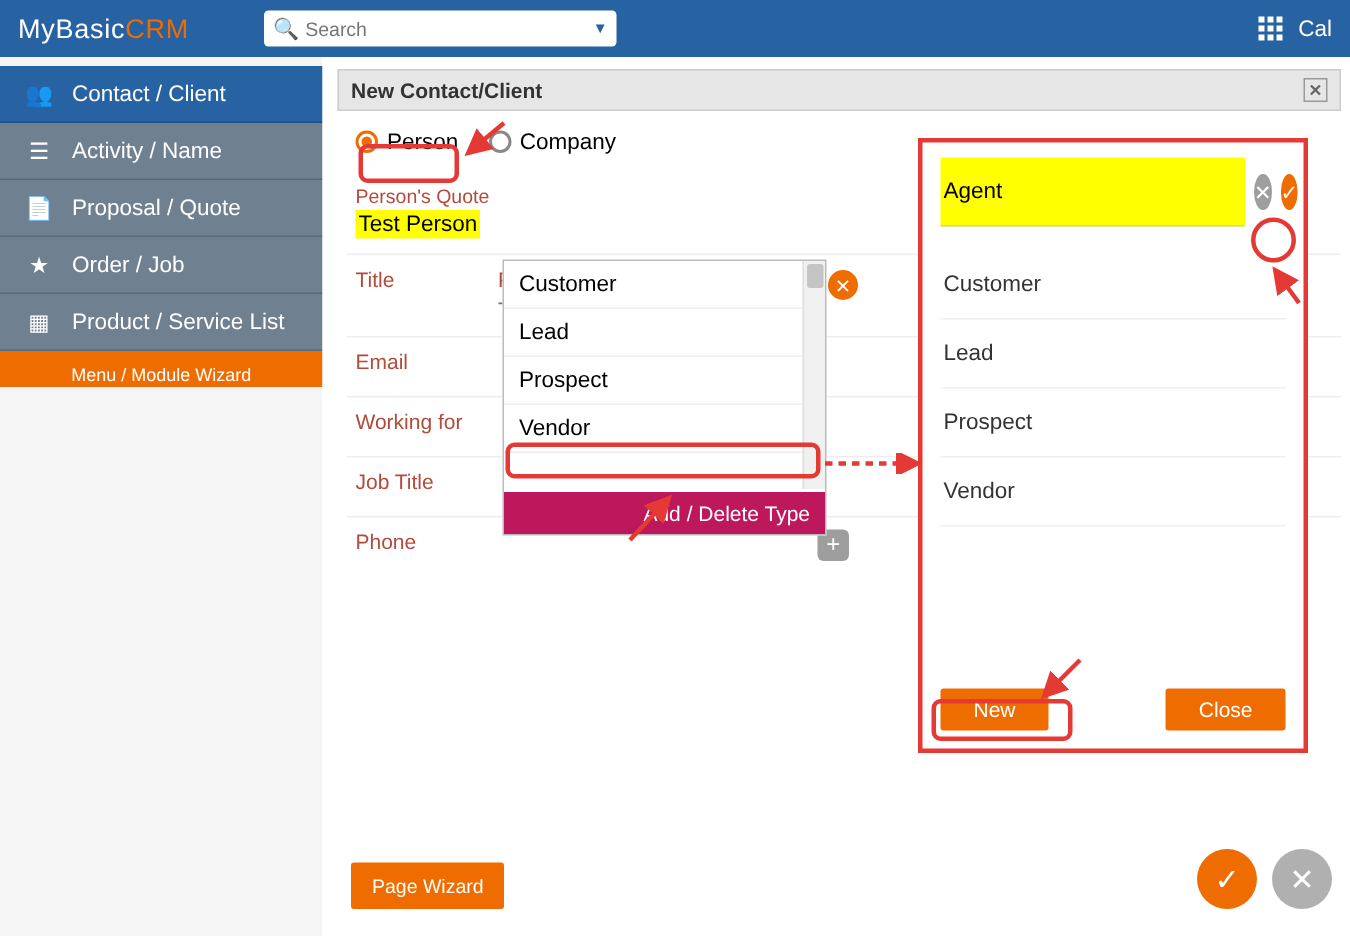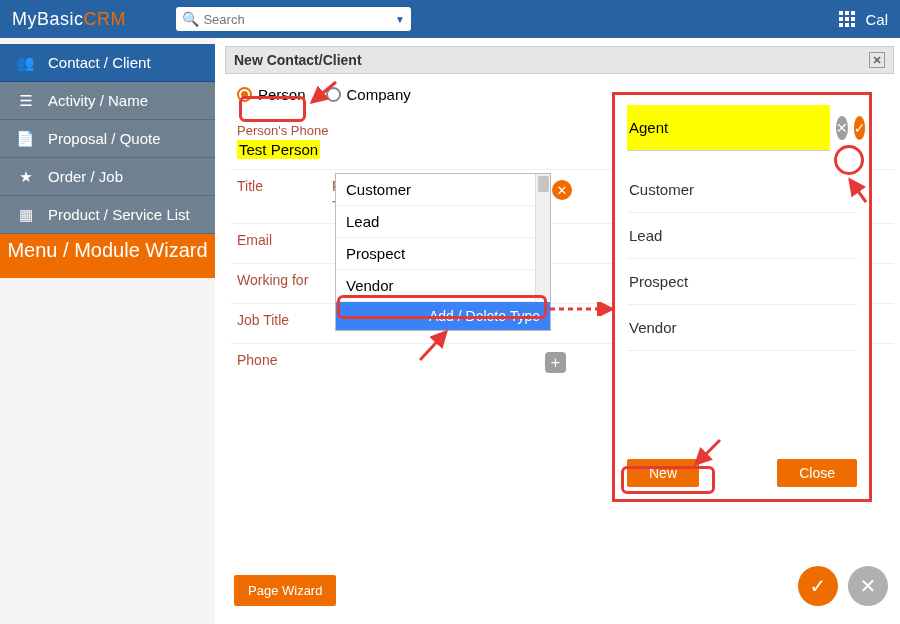--- a/index.html
+++ b/index.html
@@ -163,7 +163,7 @@
       </div>
 
       <div class="name-block">
-        <div class="field-label">Person's Phone</div>
+        <div class="field-label">Person's Quote</div>
         <span class="name-value">Test Person</span>
       </div>
 

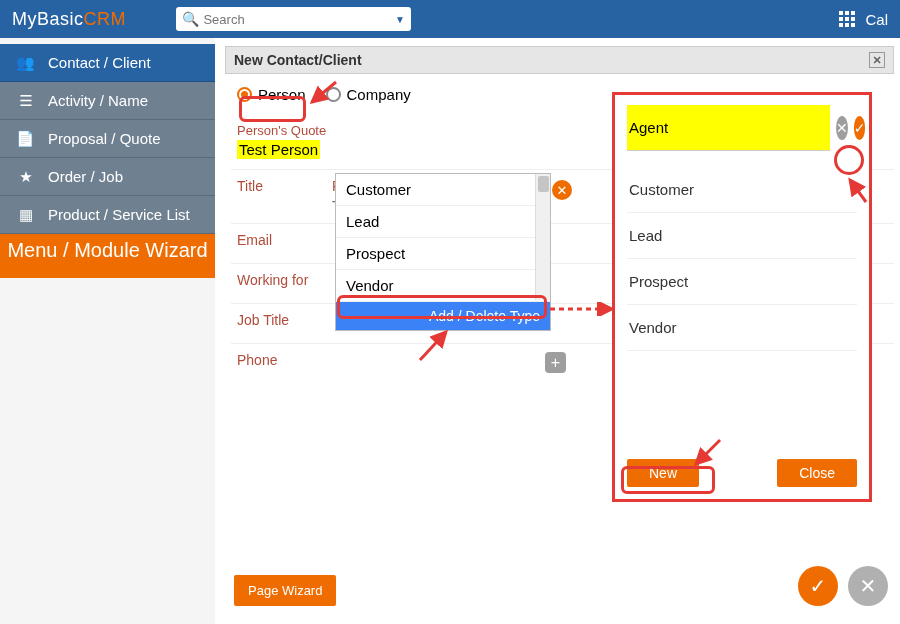--- a/index.html
+++ b/index.html
@@ -25,7 +25,7 @@
   .side-item { display: flex; align-items: center; gap: 12px; padding: 0 16px; height: 38px; font-size: 15px; color: #fff; background: #2762a3; border-bottom: 1px solid #1f4f85; cursor: pointer; }
   .side-item.gray { background: #6f8091; border-bottom: 1px solid #5a6a7a; }
   .side-item .icon { width: 20px; text-align: center; font-size: 15px; }
-  .side-wizard { background: #ef6c00; color: #fff; text-align: center; height: 44px; line-height: 32px; font-size: 20px; cursor: pointer; }
+  .side-wizard { background: #ef6c00; color: #fff; text-align: center; height: 24px; line-height: 32px; font-size: 12px; cursor: pointer; }
 
   
   .main { flex: 1; position: relative; background: #fff; padding: 8px 6px 0 10px; }

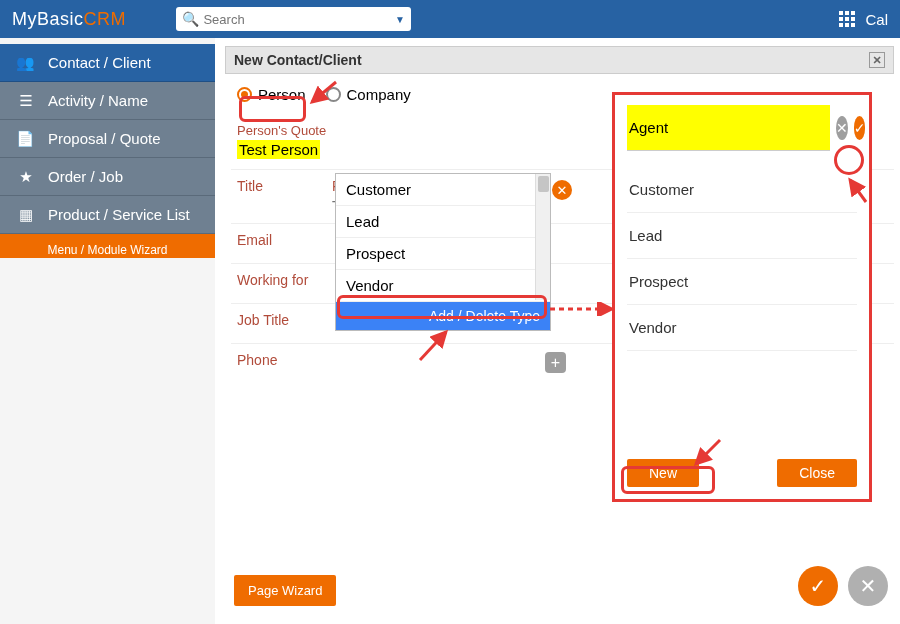--- a/index.html
+++ b/index.html
@@ -56,7 +56,7 @@
   .dropdown-item { padding: 7px 10px; font-size: 15px; border-bottom: 1px solid #eee; cursor: pointer; }
   .dropdown-scroll { position: absolute; right: 0; top: 0; bottom: 30px; width: 15px; background: #f0f0f0; border-left: 1px solid #ddd; }
   .dropdown-scroll .thumb { position: absolute; top: 2px; left: 2px; width: 11px; height: 16px; background: #c5c5c5; border-radius: 2px; }
-  .dropdown-footer { background: #3b82f6; color: #fff; text-align: right; padding: 6px 10px; font-size: 14px; cursor: pointer; }
+  .dropdown-footer { background: #be185d; color: #fff; text-align: right; padding: 6px 10px; font-size: 14px; cursor: pointer; margin-top: 26px; }
 
   .phone-plus { width: 21px; height: 21px; background: #9e9e9e; border-radius: 4px; color: #fff; display: flex; align-items: center; justify-content: center; font-size: 16px; margin-left: 213px; cursor: pointer; }
 

